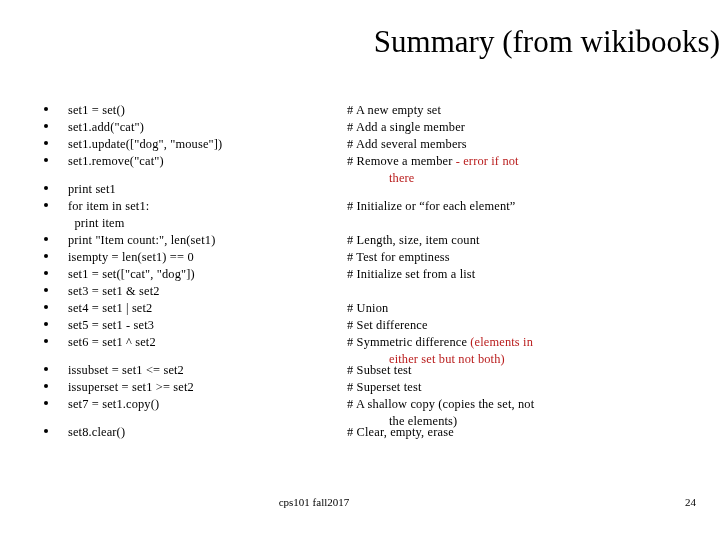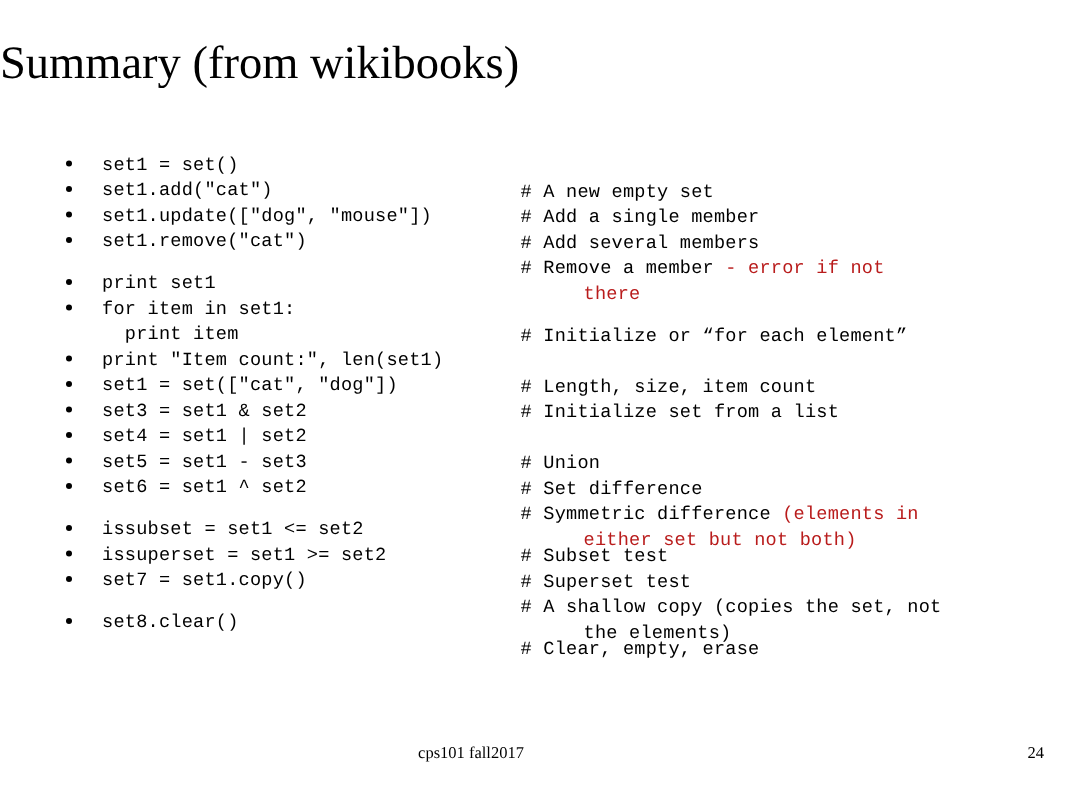--- a/index.html
+++ b/index.html
@@ -29,7 +29,7 @@
     left: 0;
     top: 24px;
     width: 720px;
-    text-align: left;
+    text-align: right;
     font-family: "Liberation Serif", "DejaVu Serif", serif;
     font-size: 31px;
     line-height: 36px;

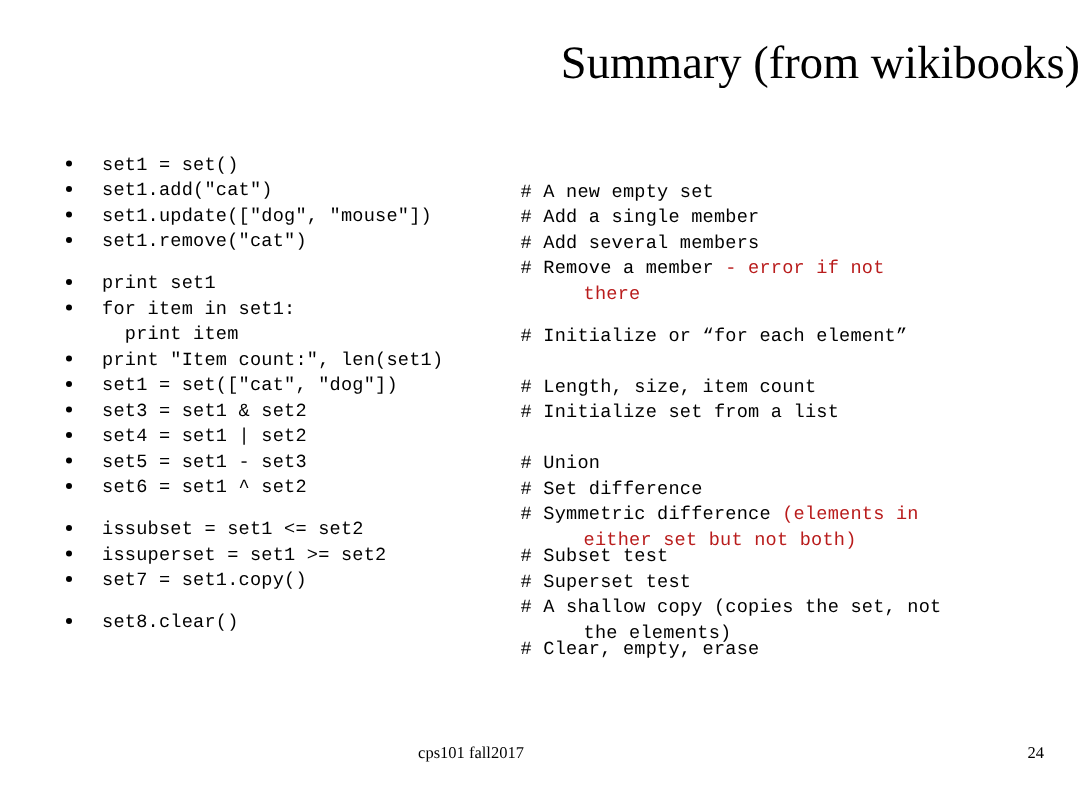--- a/index.html
+++ b/index.html
@@ -72,7 +72,7 @@
 
   .code-col,
   .comment-col {
-    font-family: Liberation Mono, monospace;
+    font-family: Liberation Serif, serif;
     font-size: 12.4px;
     line-height: 17px;
     color: #000000;

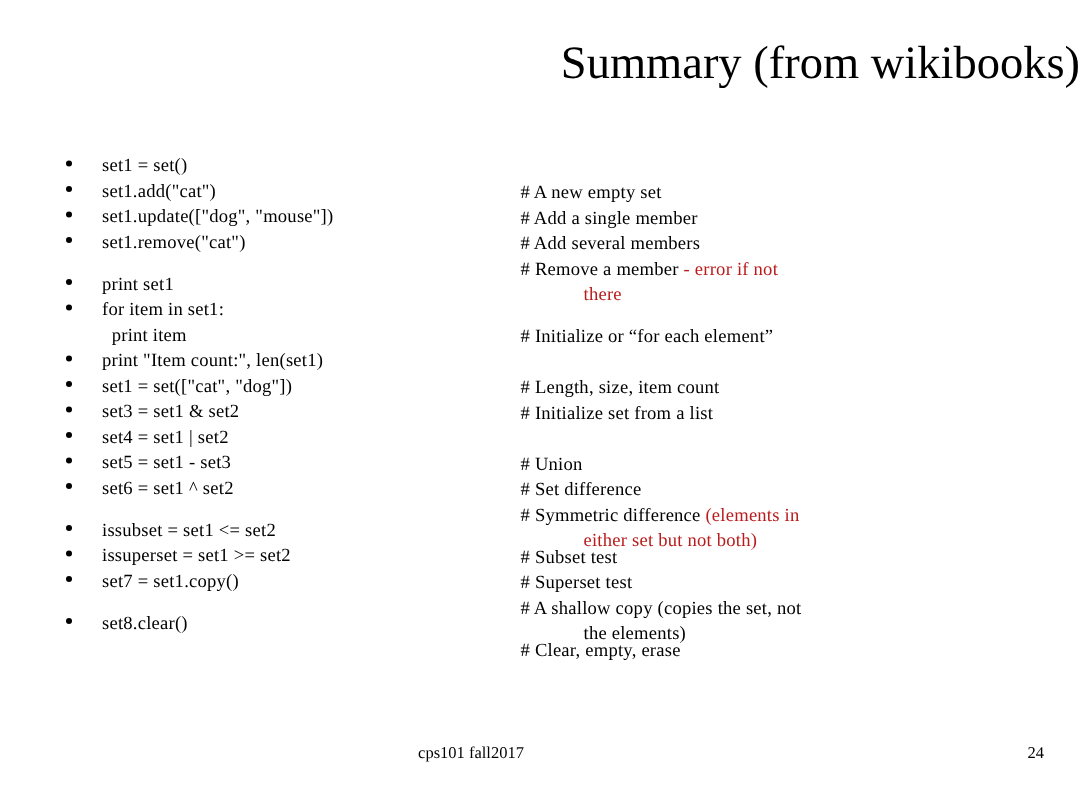--- a/index.html
+++ b/index.html
@@ -91,7 +91,6 @@
     top: 0;
     width: 360px;
     white-space: pre-wrap;
-    margin-top: 18px;
   }
 
   .comment-col .cont {

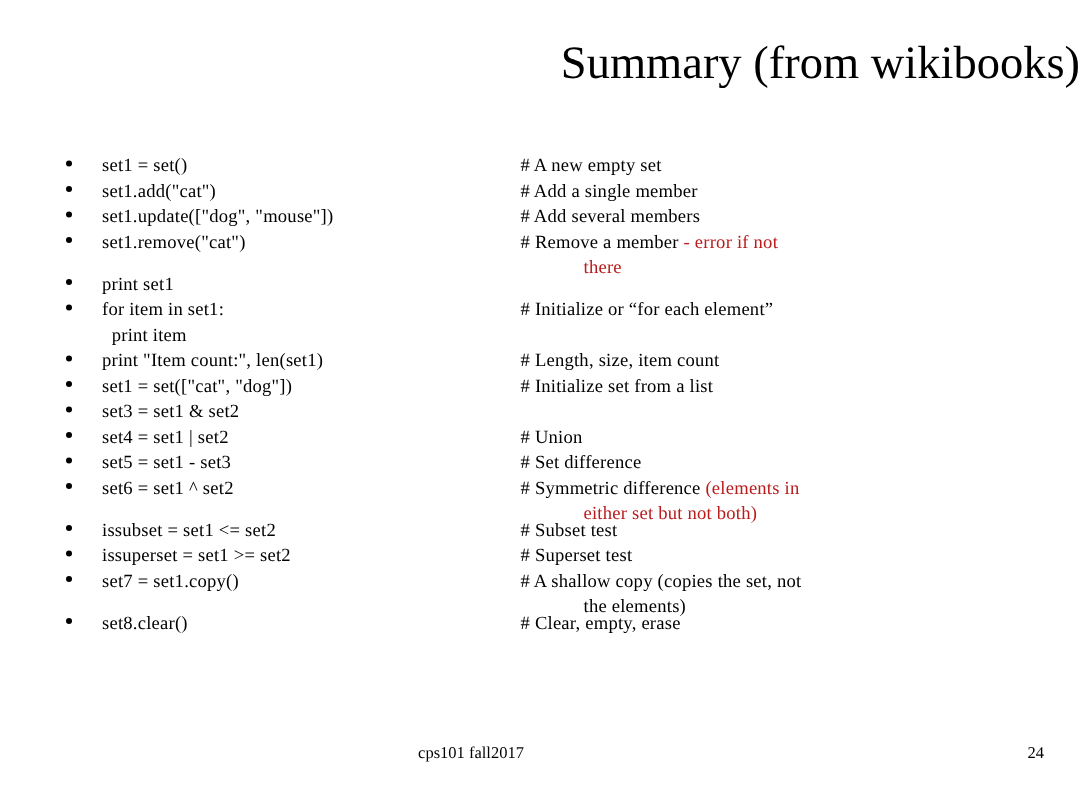--- a/index.html
+++ b/index.html
@@ -186,6 +186,13 @@
       <div class="bullet-row">
         <span class="bullet-marker"></span>
         <span class="row-inner">
+          <span class="code-col">isempty = len(set1) == 0</span>
+          <span class="comment-col"><span># Test for emptiness</span></span>
+        </span>
+      </div>
+      <div class="bullet-row">
+        <span class="bullet-marker"></span>
+        <span class="row-inner">
           <span class="code-col">set1 = set(["cat", "dog"])</span>
           <span class="comment-col"><span># Initialize set from a list</span></span>
         </span>

